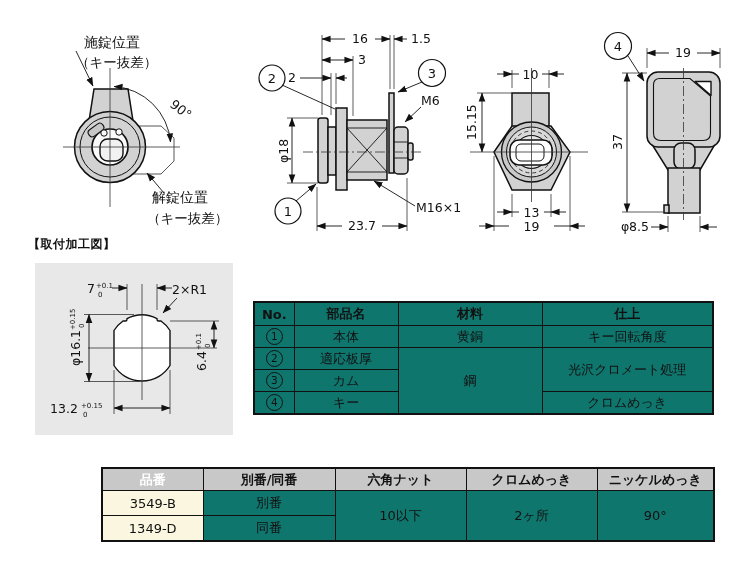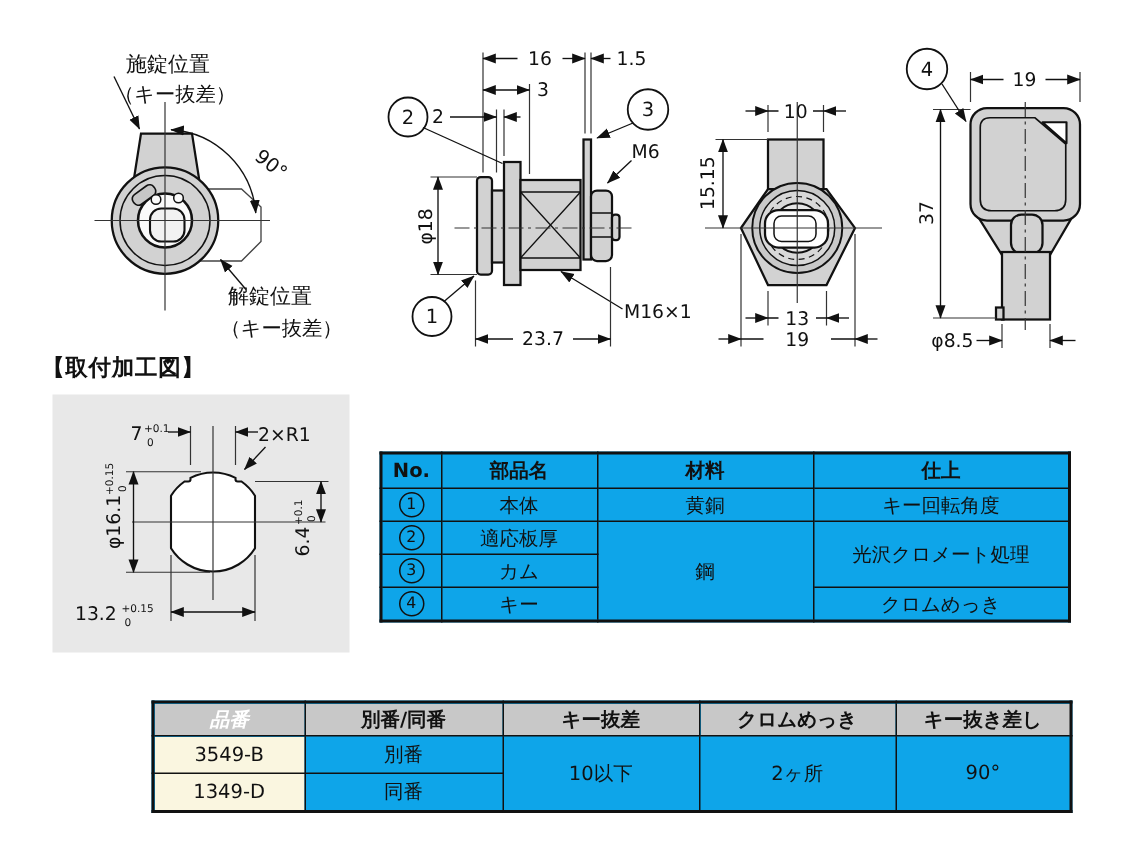--- a/index.html
+++ b/index.html
@@ -19,7 +19,7 @@
   .ball  {fill:#fff;stroke:#111;stroke-width:1.2;}
   .ballt {font-size:13px;text-anchor:middle;}
 
-  .mount-title{font-size:15px;font-weight:bold;letter-spacing:0.5px;}
+  .mount-title{font-size:12px;font-weight:bold;letter-spacing:0.5px;}
 
   table{border-collapse:collapse;table-layout:fixed;background:#0ea5e9;}
   table.parts{left:253px;top:301px;width:459px;border:2px solid #111;}

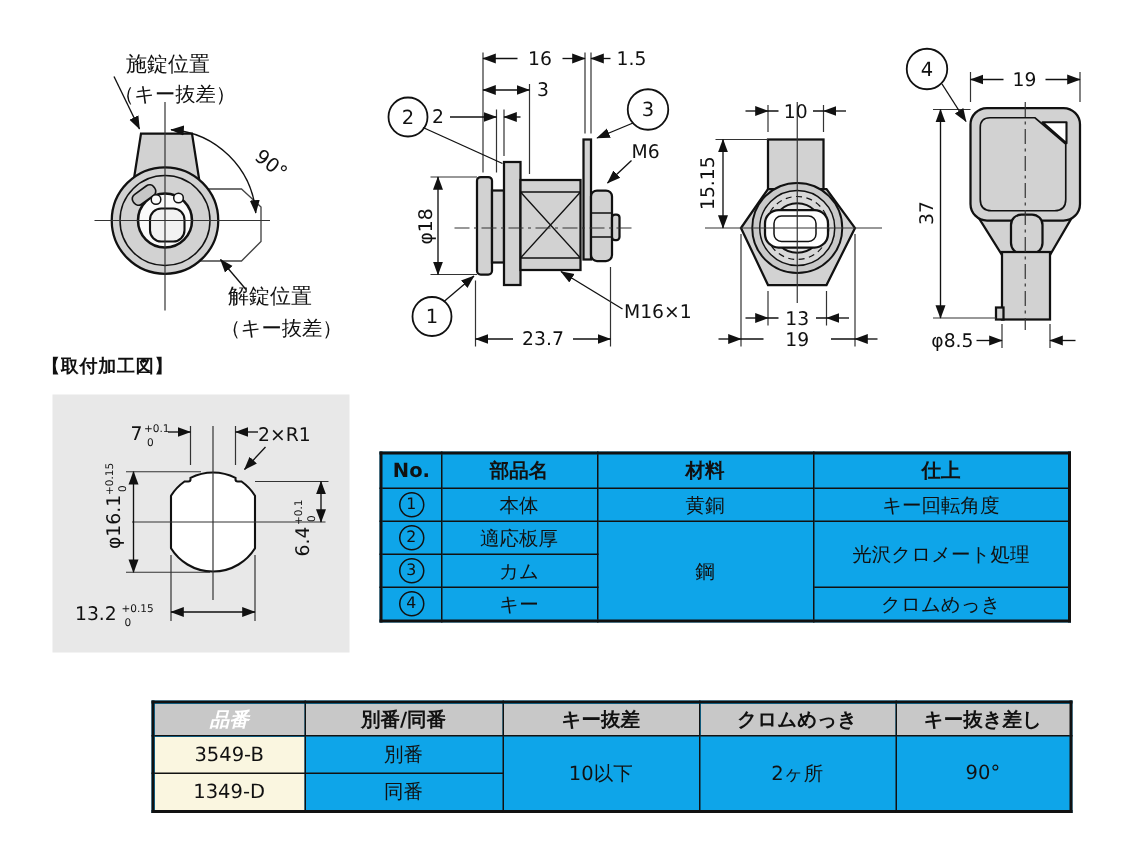--- a/index.html
+++ b/index.html
@@ -21,7 +21,7 @@
 
   .mount-title{font-size:12px;font-weight:bold;letter-spacing:0.5px;}
 
-  table{border-collapse:collapse;table-layout:fixed;background:#0ea5e9;}
+  table{border-collapse:collapse;table-layout:fixed;background:#0f766e;}
   table.parts{left:253px;top:301px;width:459px;border:2px solid #111;}
   table.spec {left:101px;top:467px;width:612px;border:2px solid #111;}
   th,td{border:1px solid #111;text-align:center;vertical-align:middle;

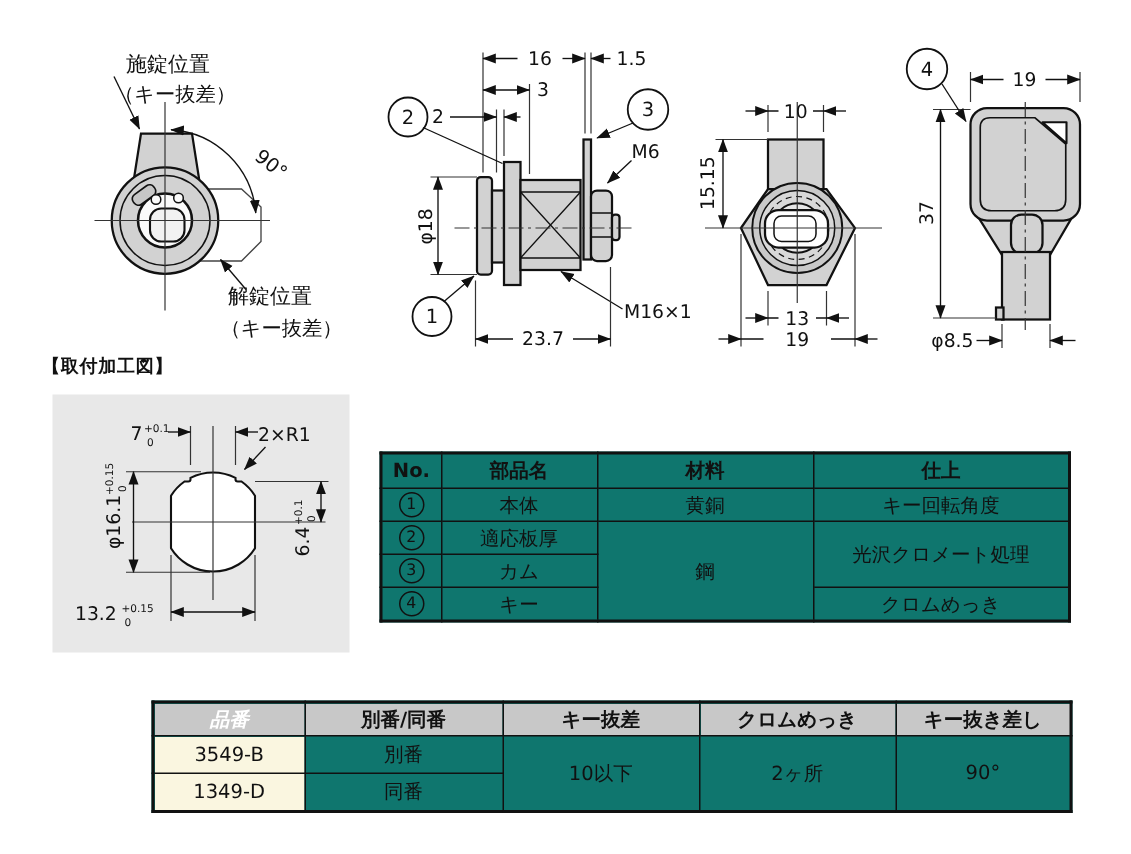--- a/index.html
+++ b/index.html
@@ -31,7 +31,7 @@
   table.parts td{height:21px;}
   table.spec th{height:21px;background:#c8c8c8;}
   table.spec td{height:24px;}
-  th.blue{background:#5e81b6;color:#fff;font-style:italic;}
+  th.blue{background:#5e81b6;color:#fff;}
   td.cream{background:#faf6e0;}
   .circ{display:inline-block;width:15px;height:15px;border:1.2px solid #111;
         border-radius:50%;font-size:10.5px;line-height:15px;text-align:center;}

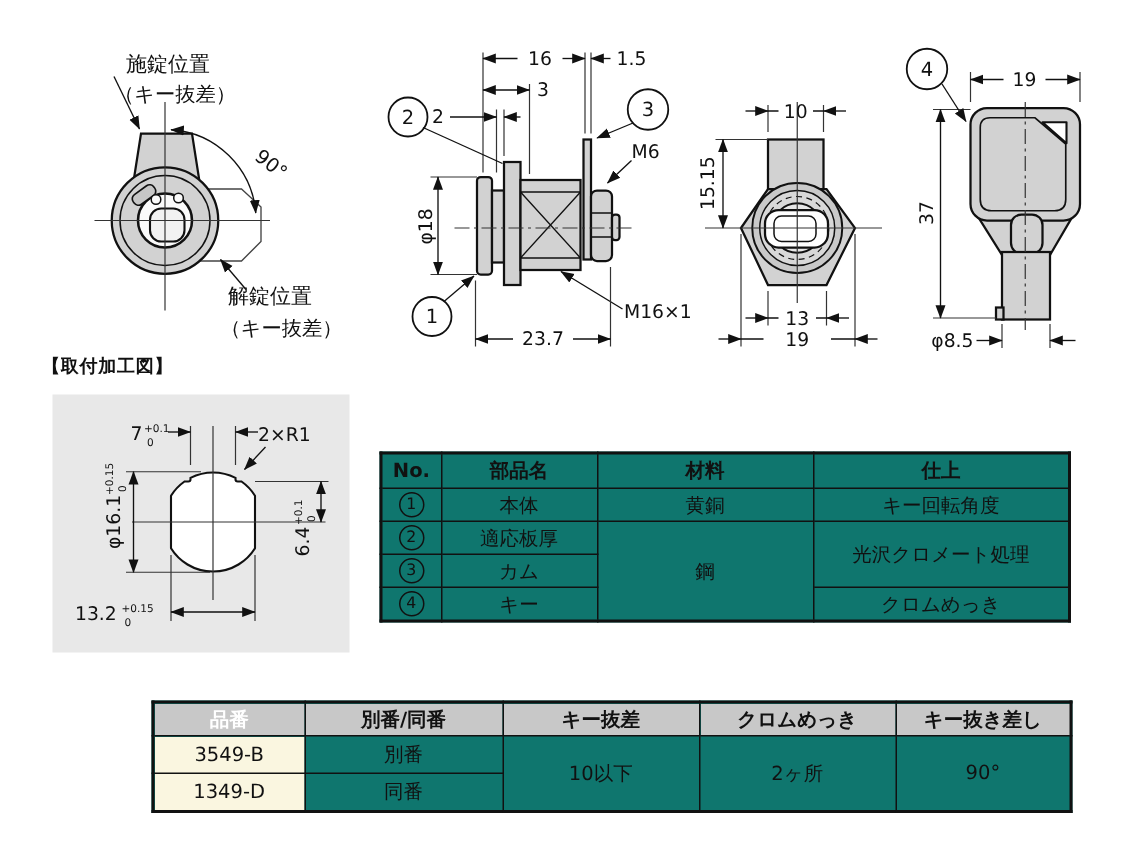--- a/index.html
+++ b/index.html
@@ -283,7 +283,7 @@
       <tr>
     <th class="blue">品番</th>
     <th>別番/同番</th>
-    <th>キー抜差</th>
+    <th>六角ナット</th>
     <th>クロムめっき</th>
     <th>キー抜き差し</th>
   </tr>

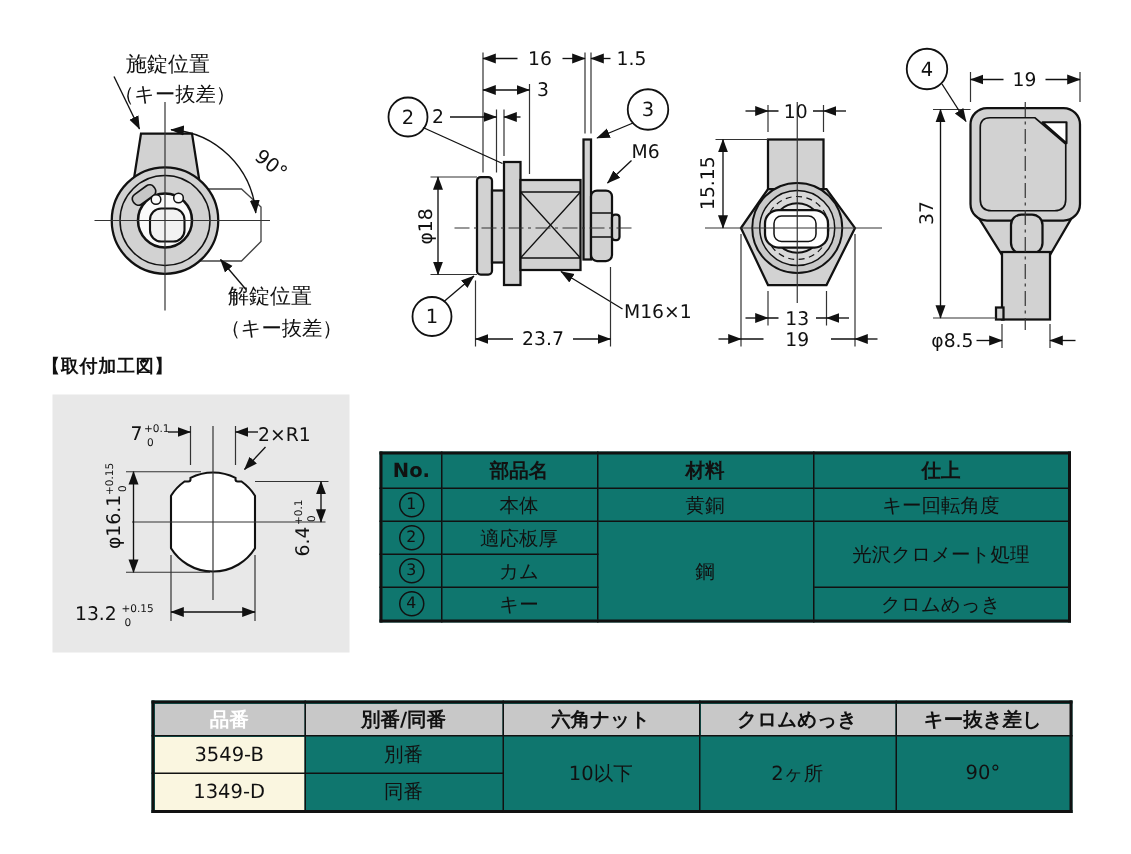--- a/index.html
+++ b/index.html
@@ -285,7 +285,7 @@
     <th>別番/同番</th>
     <th>六角ナット</th>
     <th>クロムめっき</th>
-    <th>キー抜き差し</th>
+    <th>ニッケルめっき</th>
   </tr>
   <tr>
     <td class="cream">3549-B</td>

